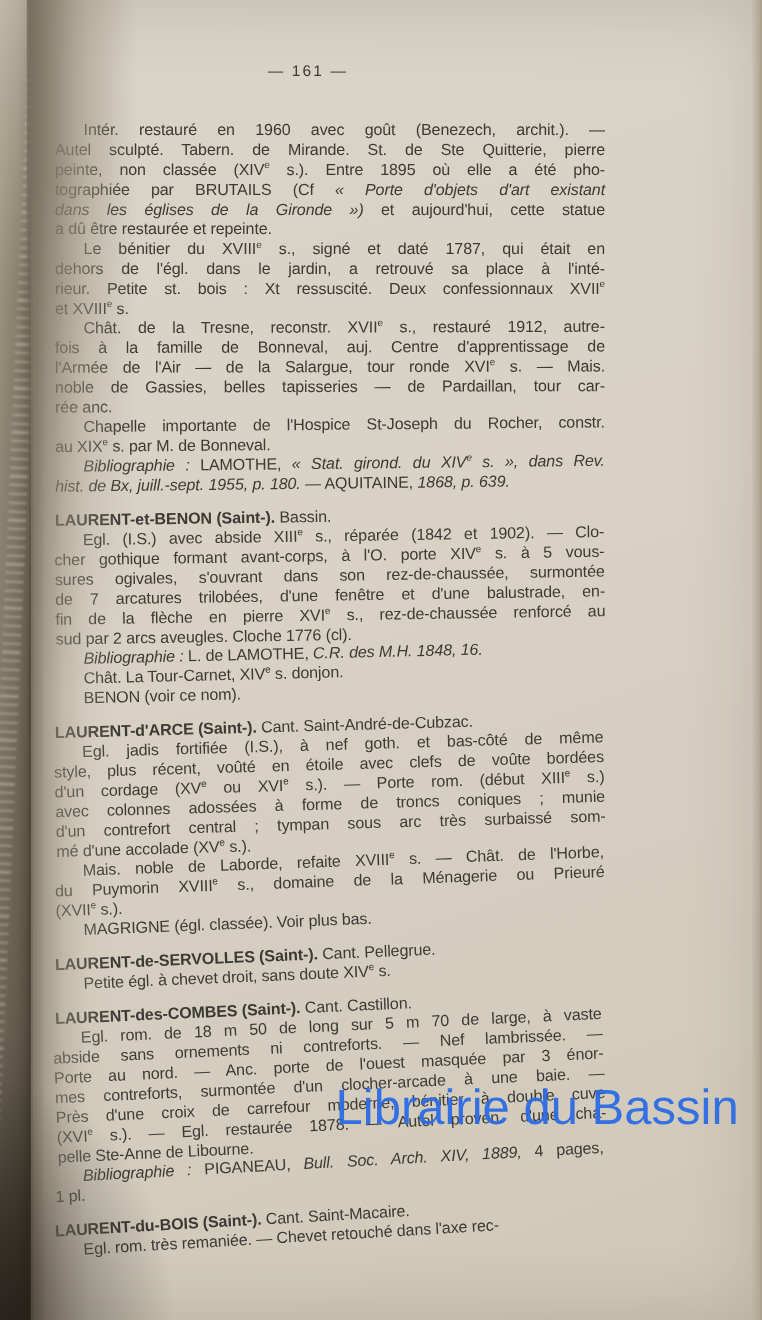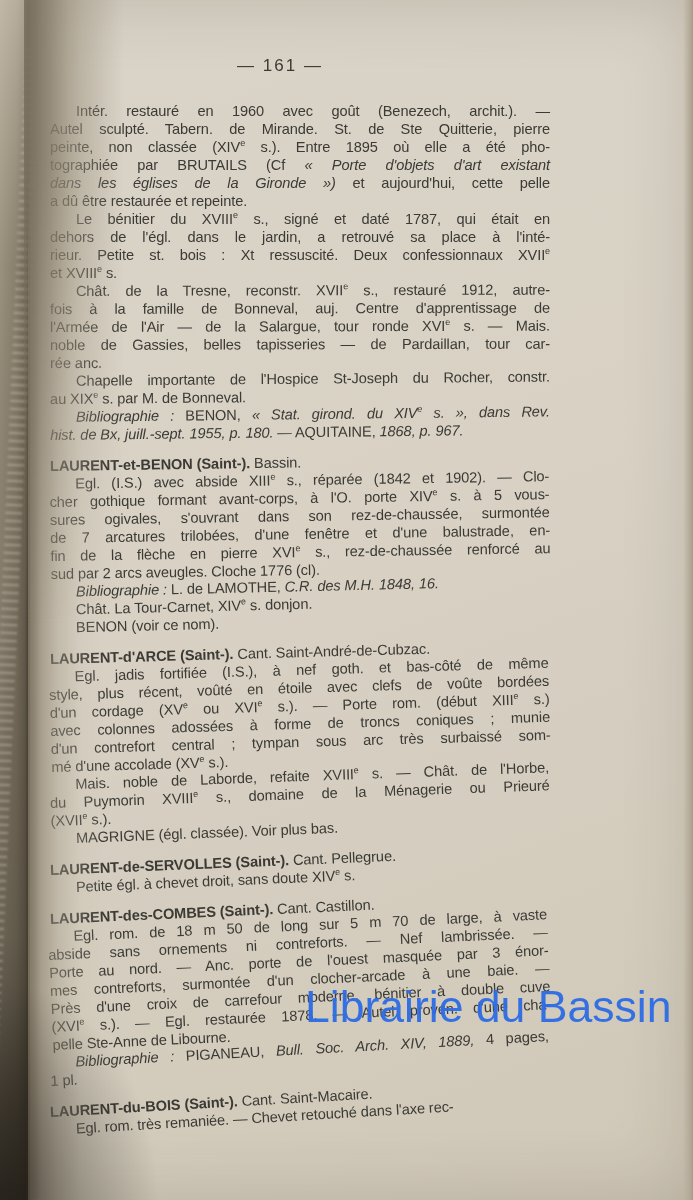--- a/index.html
+++ b/index.html
@@ -52,9 +52,9 @@
     color:var(--ink,#3b3a35);
   }
   .page-number{
-    text-align:center;font-size:17px;letter-spacing:2px;
+    text-align:center;font-size:14px;letter-spacing:2px;
     transform:translateX(-20px);
-    margin-bottom:26px;
+    margin-bottom:38px;
   }
   .block{font-size:14.6px;line-height:18px;transform-origin:0 50%;}
   .block .line{min-height:18px;letter-spacing:-0.1px;}

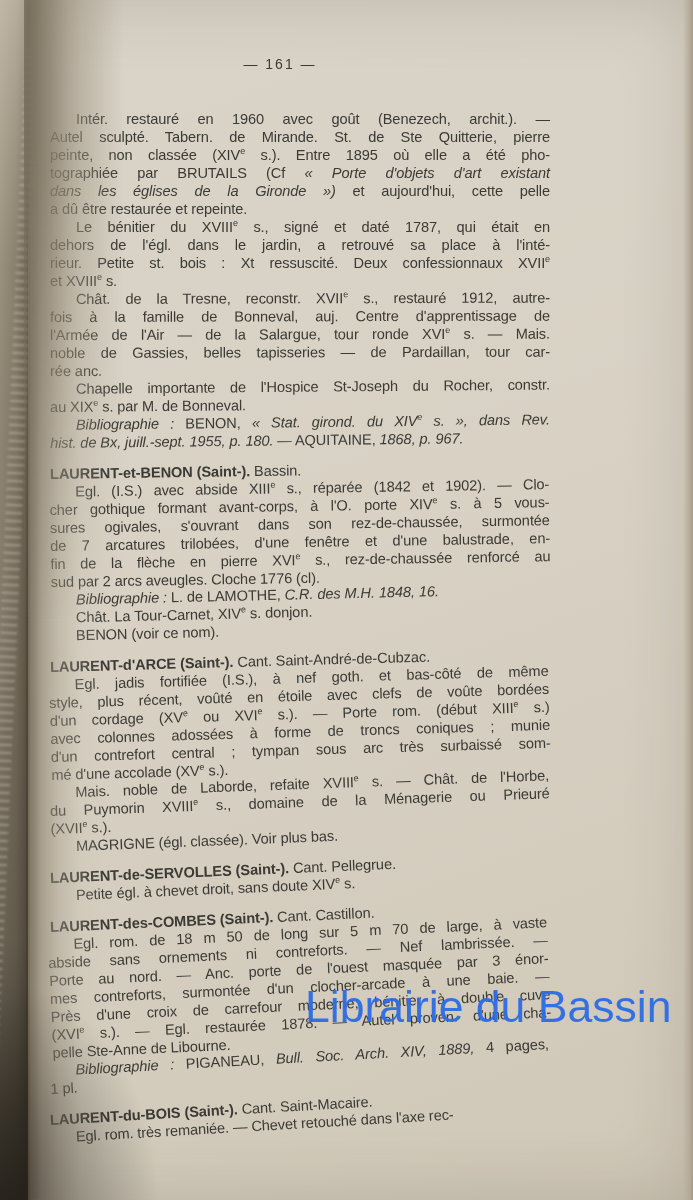--- a/index.html
+++ b/index.html
@@ -94,7 +94,7 @@
           <div class="line just"><span>Autel sculpté. Tabern. de Mirande. St. de Ste Quitterie, pierre</span></div>
           <div class="line just"><span>peinte, non classée (XIV<sup>e</sup> s.). Entre 1895 où elle a été pho-</span></div>
           <div class="line just"><span>tographiée par BRUTAILS (Cf </span><span class="i">« Porte d'objets d'art existant</span></div>
-          <div class="line just"><span class="i">dans les églises de la Gironde »)</span><span> et aujourd'hui, cette pelle</span></div>
+          <div class="line just"><span class="i">dans les églises de la Gironde »)</span><span> et aujourd'hui, cette statue</span></div>
           <div class="line"><span>a dû être restaurée et repeinte.</span></div>
         </div>
         <div class="block para" style="transform: rotate(0deg);">

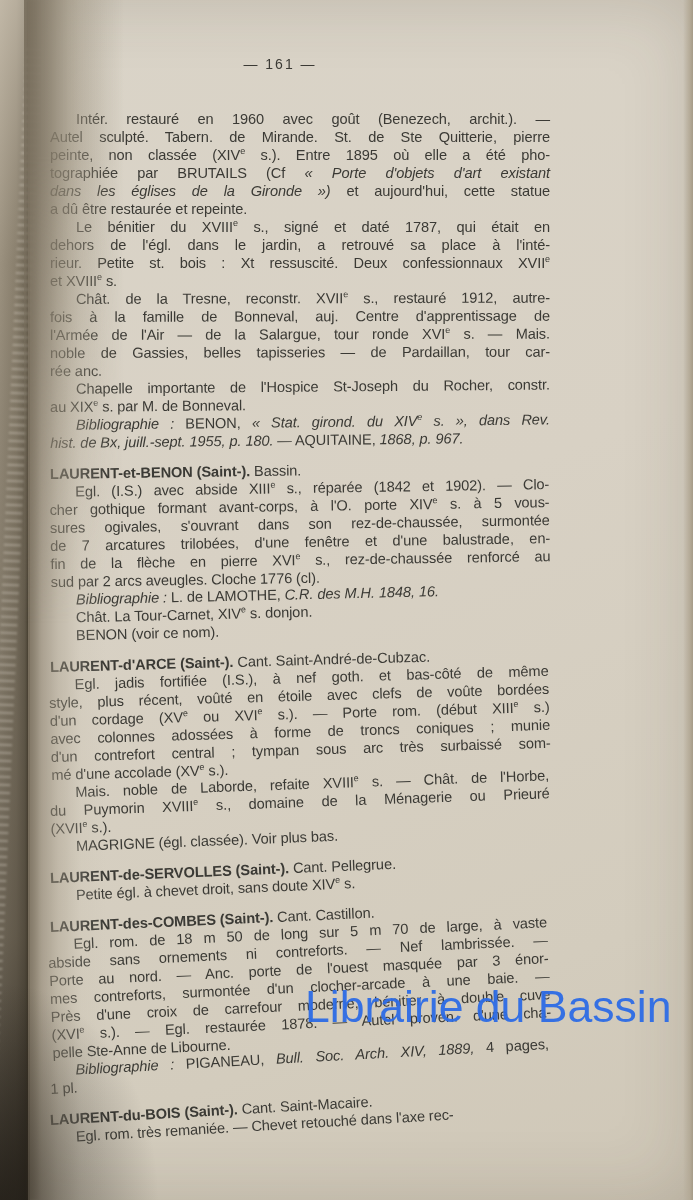--- a/index.html
+++ b/index.html
@@ -115,7 +115,7 @@
           <div class="line"><span>au XIX<sup>e</sup> s. par M. de Bonneval.</span></div>
         </div>
         <div class="block biblio" style="transform: rotate(-0.64deg);">
-          <div class="line just indent"><span class="i">Bibliographie :</span><span> BENON, </span><span class="i">« Stat. girond. du XIV<sup>e</sup> s. », dans Rev.</span></div>
+          <div class="line just indent"><span class="i">Bibliographie :</span><span> LAMOTHE, </span><span class="i">« Stat. girond. du XIV<sup>e</sup> s. », dans Rev.</span></div>
           <div class="line"><span class="i">hist. de Bx, juill.-sept. 1955, p. 180.</span><span> — AQUITAINE, </span><span class="i">1868, p. 967.</span></div>
         </div>
         <div class="block heading" style="transform: rotate(-0.83deg);">

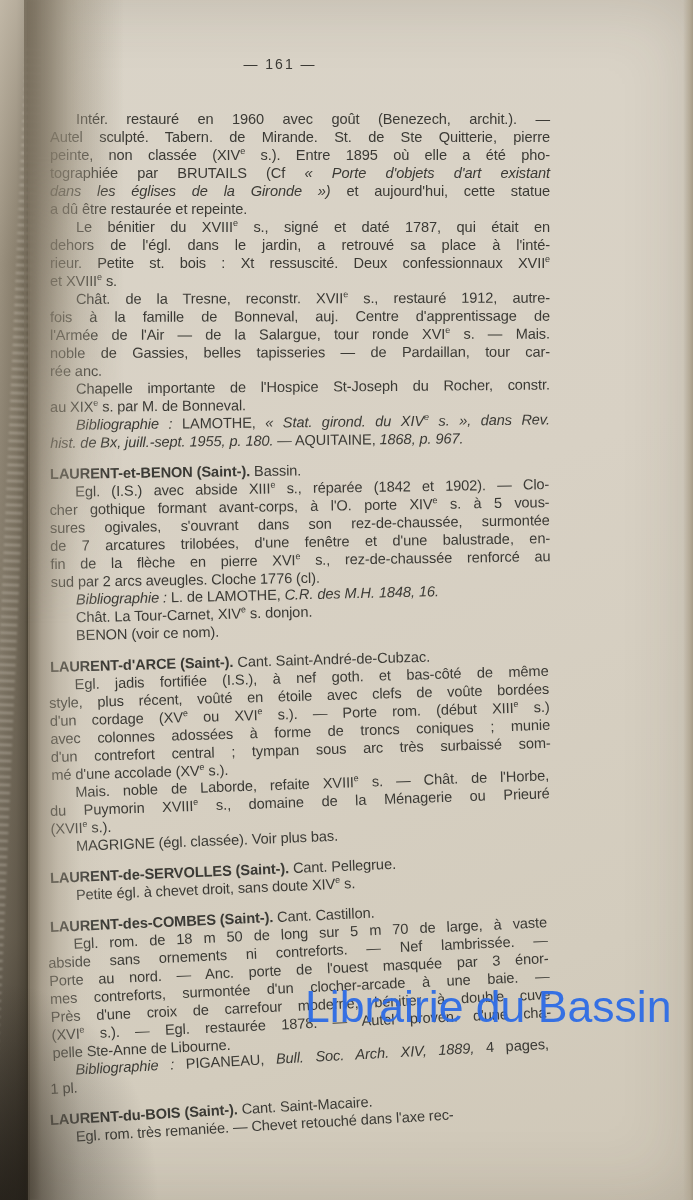--- a/index.html
+++ b/index.html
@@ -116,7 +116,7 @@
         </div>
         <div class="block biblio" style="transform: rotate(-0.64deg);">
           <div class="line just indent"><span class="i">Bibliographie :</span><span> LAMOTHE, </span><span class="i">« Stat. girond. du XIV<sup>e</sup> s. », dans Rev.</span></div>
-          <div class="line"><span class="i">hist. de Bx, juill.-sept. 1955, p. 180.</span><span> — AQUITAINE, </span><span class="i">1868, p. 967.</span></div>
+          <div class="line"><span class="i">hist. de Bx, juill.-sept. 1955, p. 180.</span><span> — AQUITAINE, </span><span class="i">1868, p. 639.</span></div>
         </div>
         <div class="block heading" style="transform: rotate(-0.83deg);">
           <div class="line"><span class="b">LAURENT-et-BENON (Saint-).</span><span> Bassin.</span></div>

